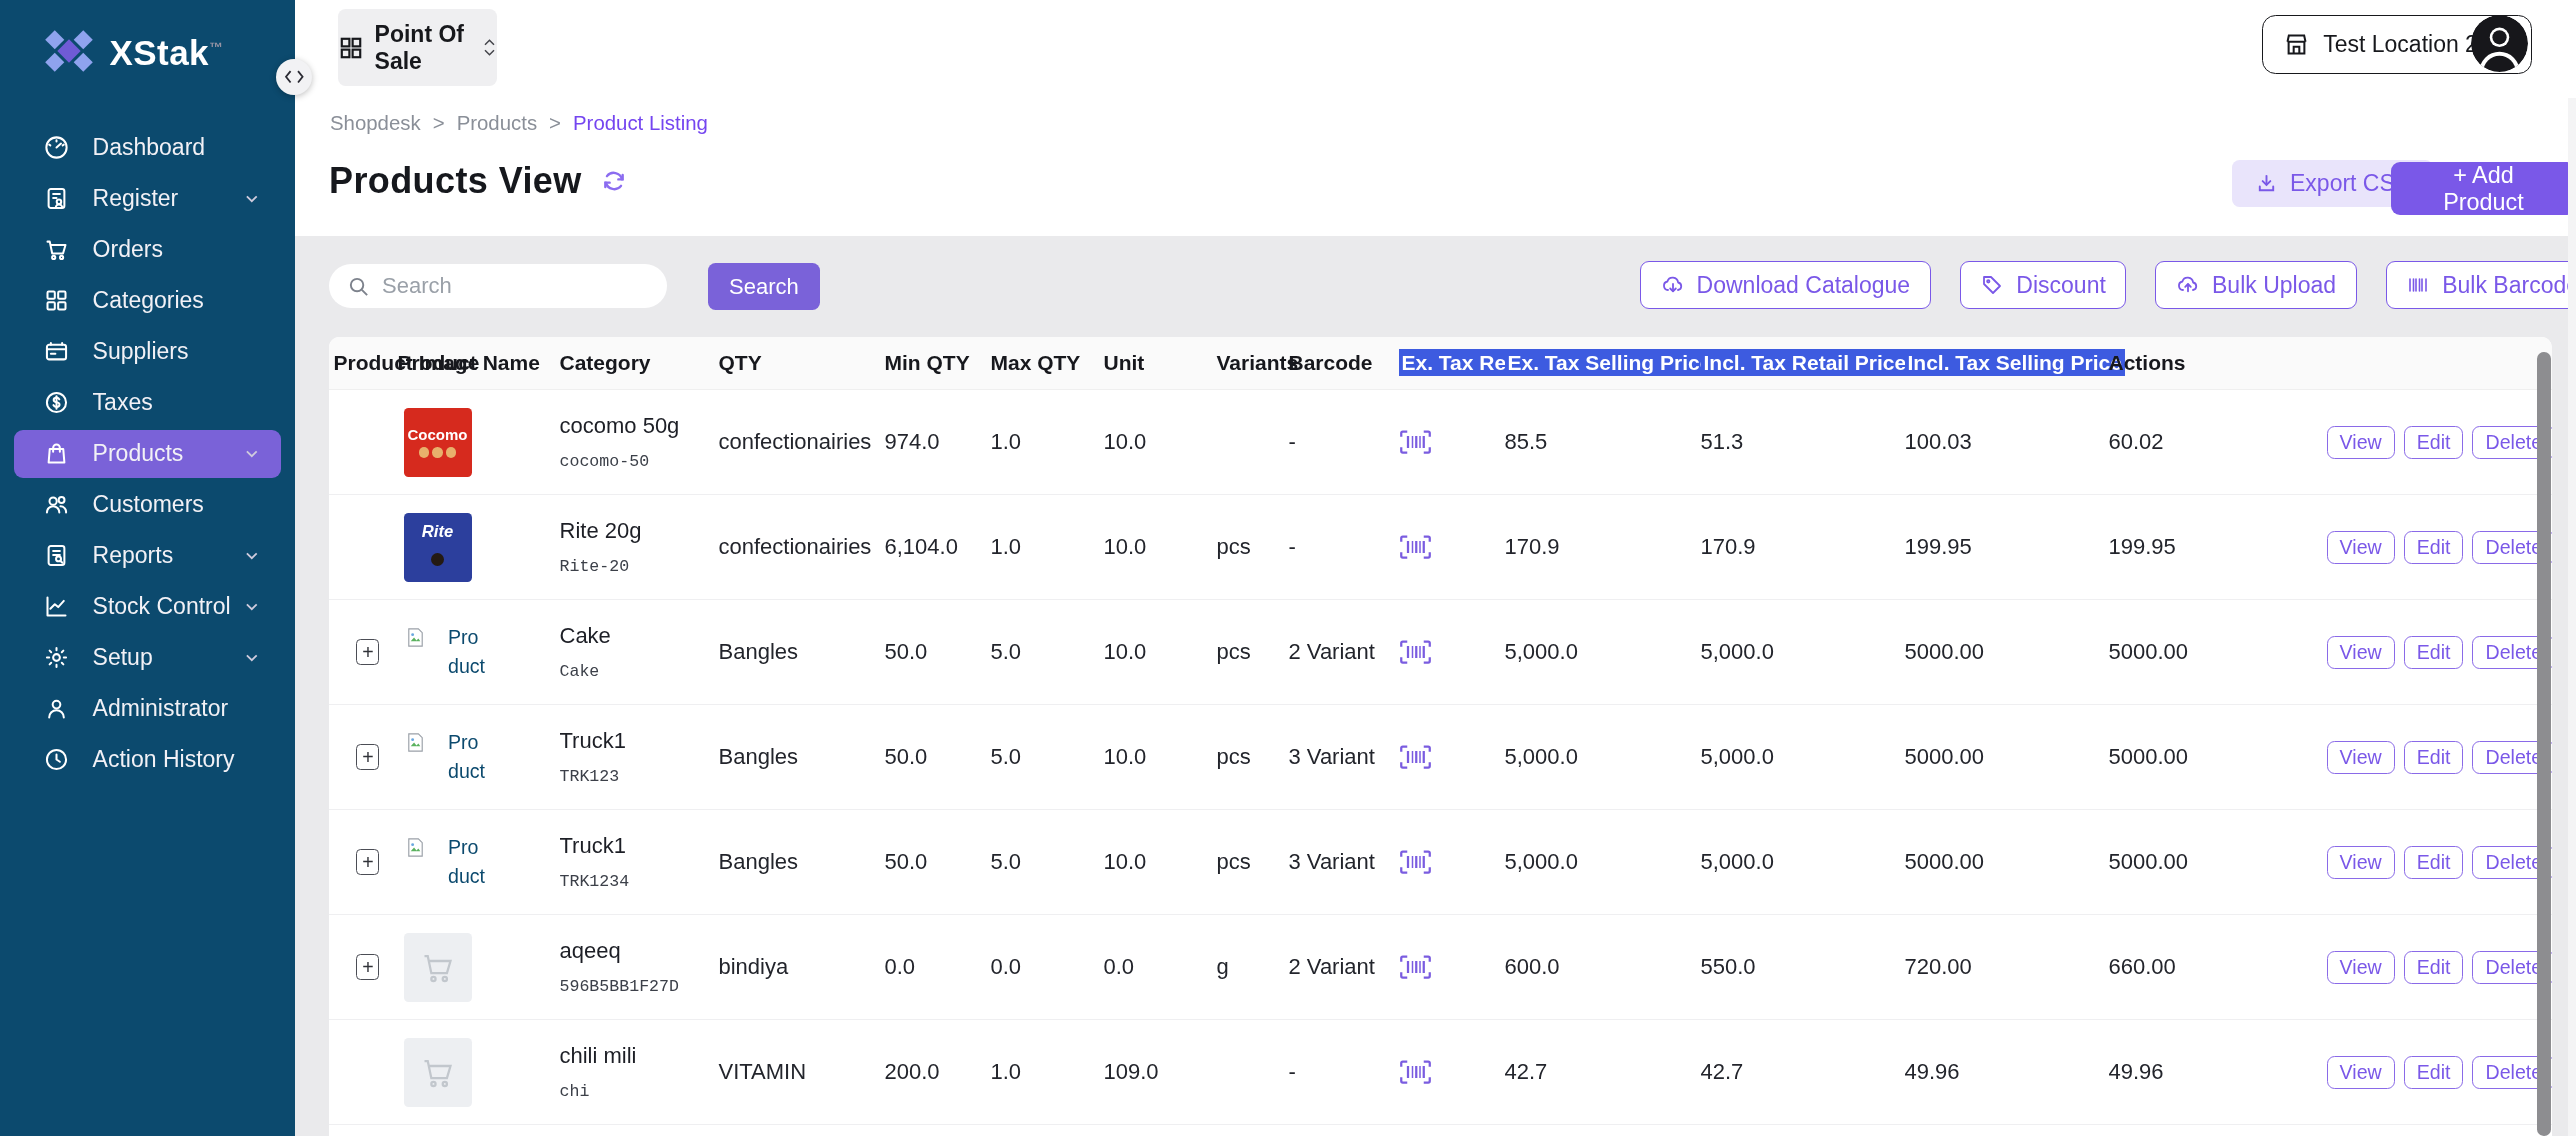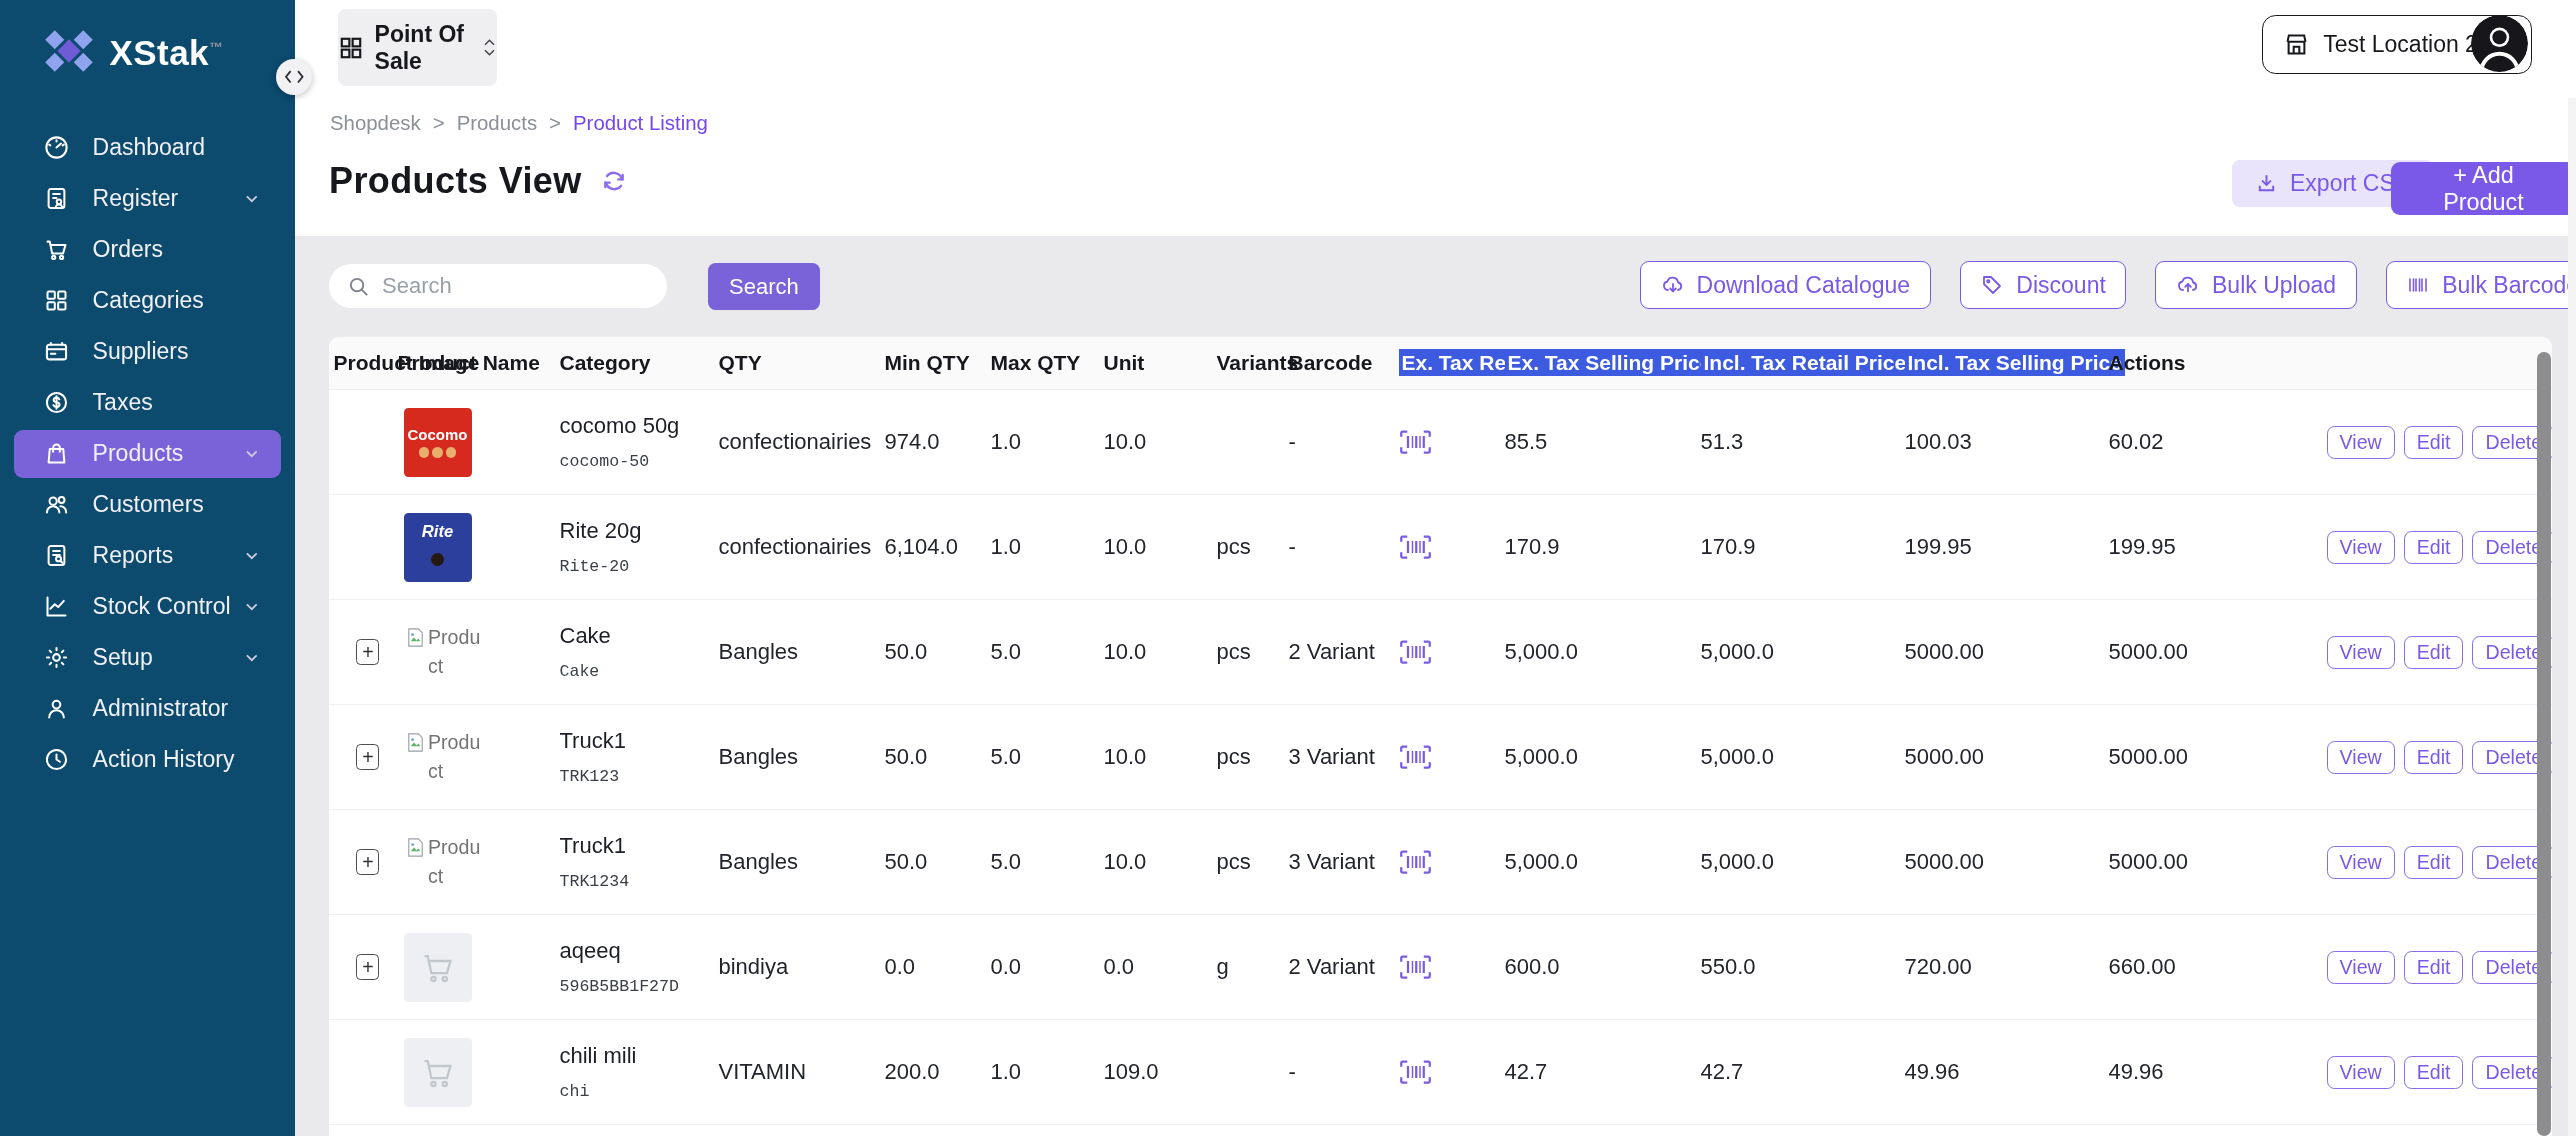--- a/index.html
+++ b/index.html
@@ -107,7 +107,7 @@
   .img-cart { background:#edeff2; display:flex; align-items:center; justify-content:center; color:#c2c7cd; }
   .img-cart svg { width:39px; height:39px; }
   .img-broken { display:flex; align-items:flex-start; gap:1.5px; margin-left:6px; width:83px; }
-  .img-broken .txt { font-size:19.6px; color:#737373; word-break:break-all; line-height:1.5; }
+  .img-broken .txt { font-size:19.6px; color:#0c4a6e; word-break:break-all; line-height:1.5;margin-left:20px; }
   .img-broken svg { width:23px; height:23px; flex:0 0 auto; margin-top:3px; }
   .name-main { font-size:22px; color:#1d1f26; margin-bottom:13.6px; }
   .name-sku { font-family:"Liberation Mono", monospace; font-size:16.6px; color:#3c4049; }

